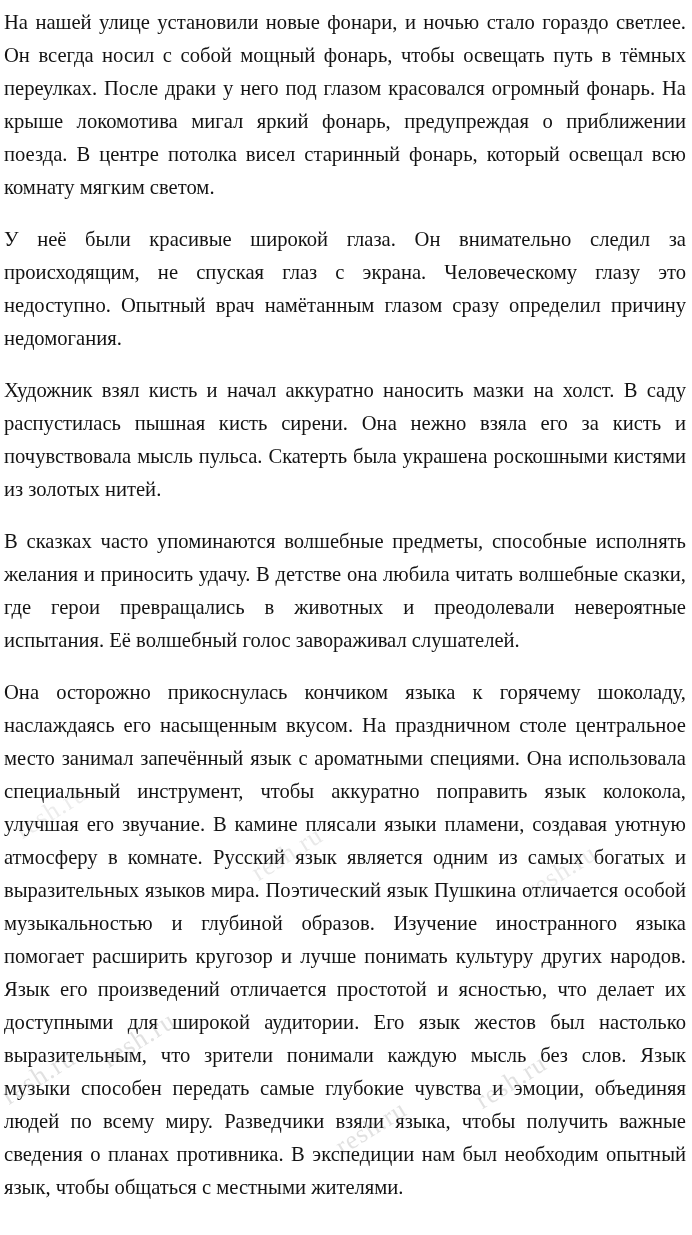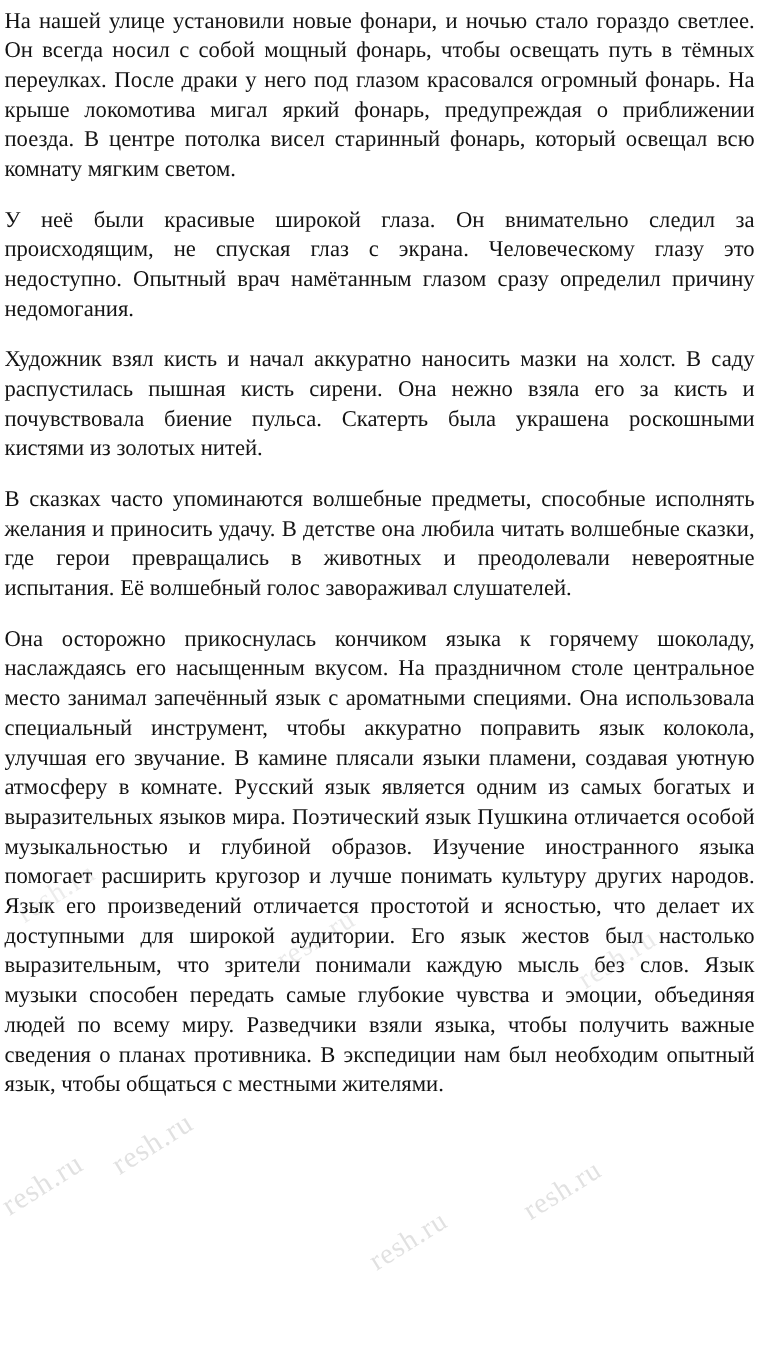--- a/index.html
+++ b/index.html
@@ -28,7 +28,7 @@
   p.para {
     margin: 0 0 19px 0;
     font-size: 20.6px;
-    line-height: 27px;
+    line-height: 33px;
     text-align: justify;
     text-justify: inter-word;
     hyphens: none;

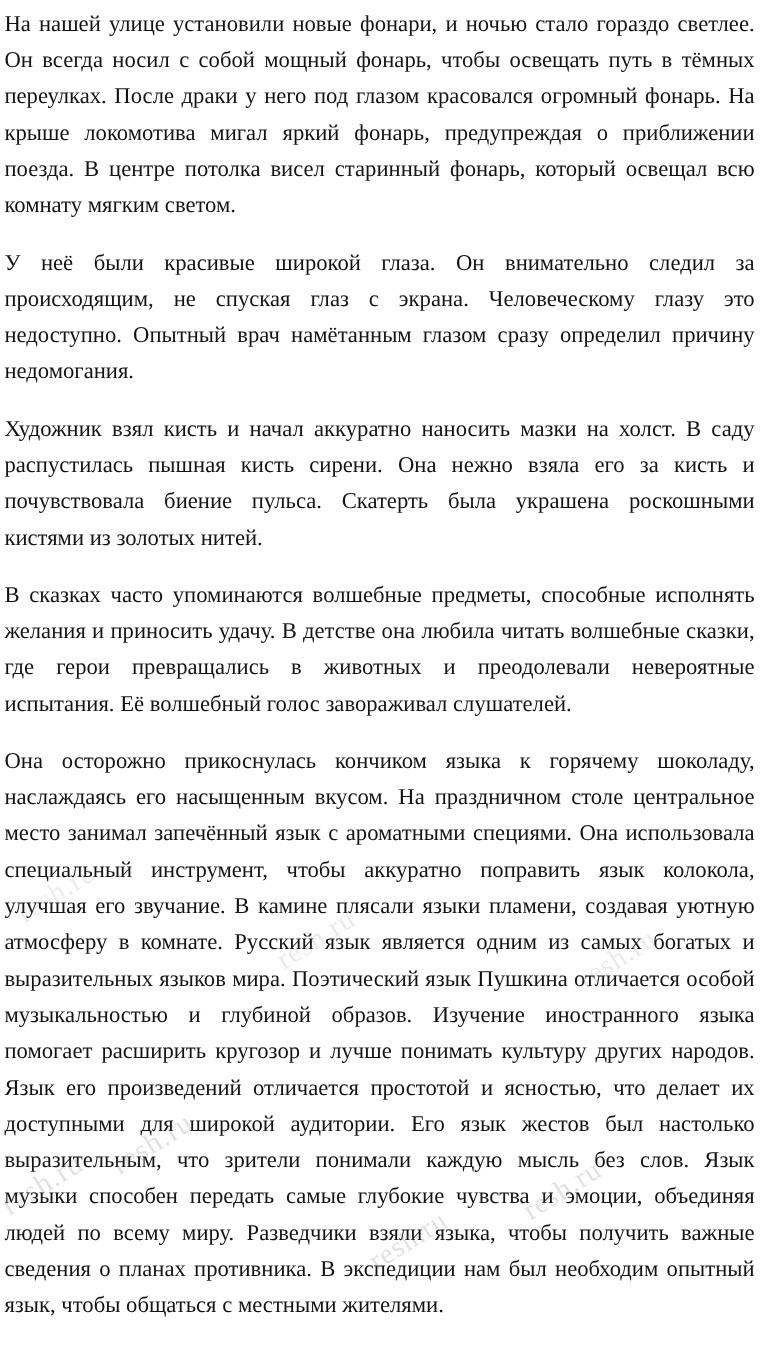--- a/index.html
+++ b/index.html
@@ -65,7 +65,7 @@
   <div class="doc-body">
     <p class="para">На нашей улице установили новые фонари, и ночью стало гораздо светлее. Он всегда носил с собой мощный фонарь, чтобы освещать путь в тёмных переулках. После драки у него под глазом красовался огромный фонарь. На крыше локомотива мигал яркий фонарь, предупреждая о приближении поезда. В центре потолка висел старинный фонарь, который освещал всю комнату мягким светом.</p>
     <p class="para">У неё были красивые широкой глаза. Он внимательно следил за происходящим, не спуская глаз с экрана. Человеческому глазу это недоступно. Опытный врач намётанным глазом сразу определил причину недомогания.</p>
-    <p class="para">Художник взял кисть и начал аккуратно наносить мазки на холст. В саду распустилась пышная кисть сирени. Она нежно взяла его за кисть и почувствовала биение пульса. Скатерть была украшена роскошными кистями из золотых нитей.</p>
+    <p class="para">Художник взял кисть и начал аккуратно наносить мазки на холст. В саду распустилась пышная кисть сирени. Она нежно взяла его за кисть и почувствовала мысль пульса. Скатерть была украшена роскошными кистями из золотых нитей.</p>
     <p class="para">В сказках часто упоминаются волшебные предметы, способные исполнять желания и приносить удачу. В детстве она любила читать волшебные сказки, где герои превращались в животных и преодолевали невероятные испытания. Её волшебный голос завораживал слушателей.</p>
     <p class="para">Она осторожно прикоснулась кончиком языка к горячему шоколаду, наслаждаясь его насыщенным вкусом. На праздничном столе центральное место занимал запечённый язык с ароматными специями. Она использовала специальный инструмент, чтобы аккуратно поправить язык колокола, улучшая его звучание. В камине плясали языки пламени, создавая уютную атмосферу в комнате. Русский язык является одним из самых богатых и выразительных языков мира. Поэтический язык Пушкина отличается особой музыкальностью и глубиной образов. Изучение иностранного языка помогает расширить кругозор и лучше понимать культуру других народов. Язык его произведений отличается простотой и ясностью, что делает их доступными для широкой аудитории. Его язык жестов был настолько выразительным, что зрители понимали каждую мысль без слов. Язык музыки способен передать самые глубокие чувства и эмоции, объединяя людей по всему миру. Разведчики взяли языка, чтобы получить важные сведения о планах противника. В экспедиции нам был необходим опытный язык, чтобы общаться с местными жителями.</p>
   </div>

